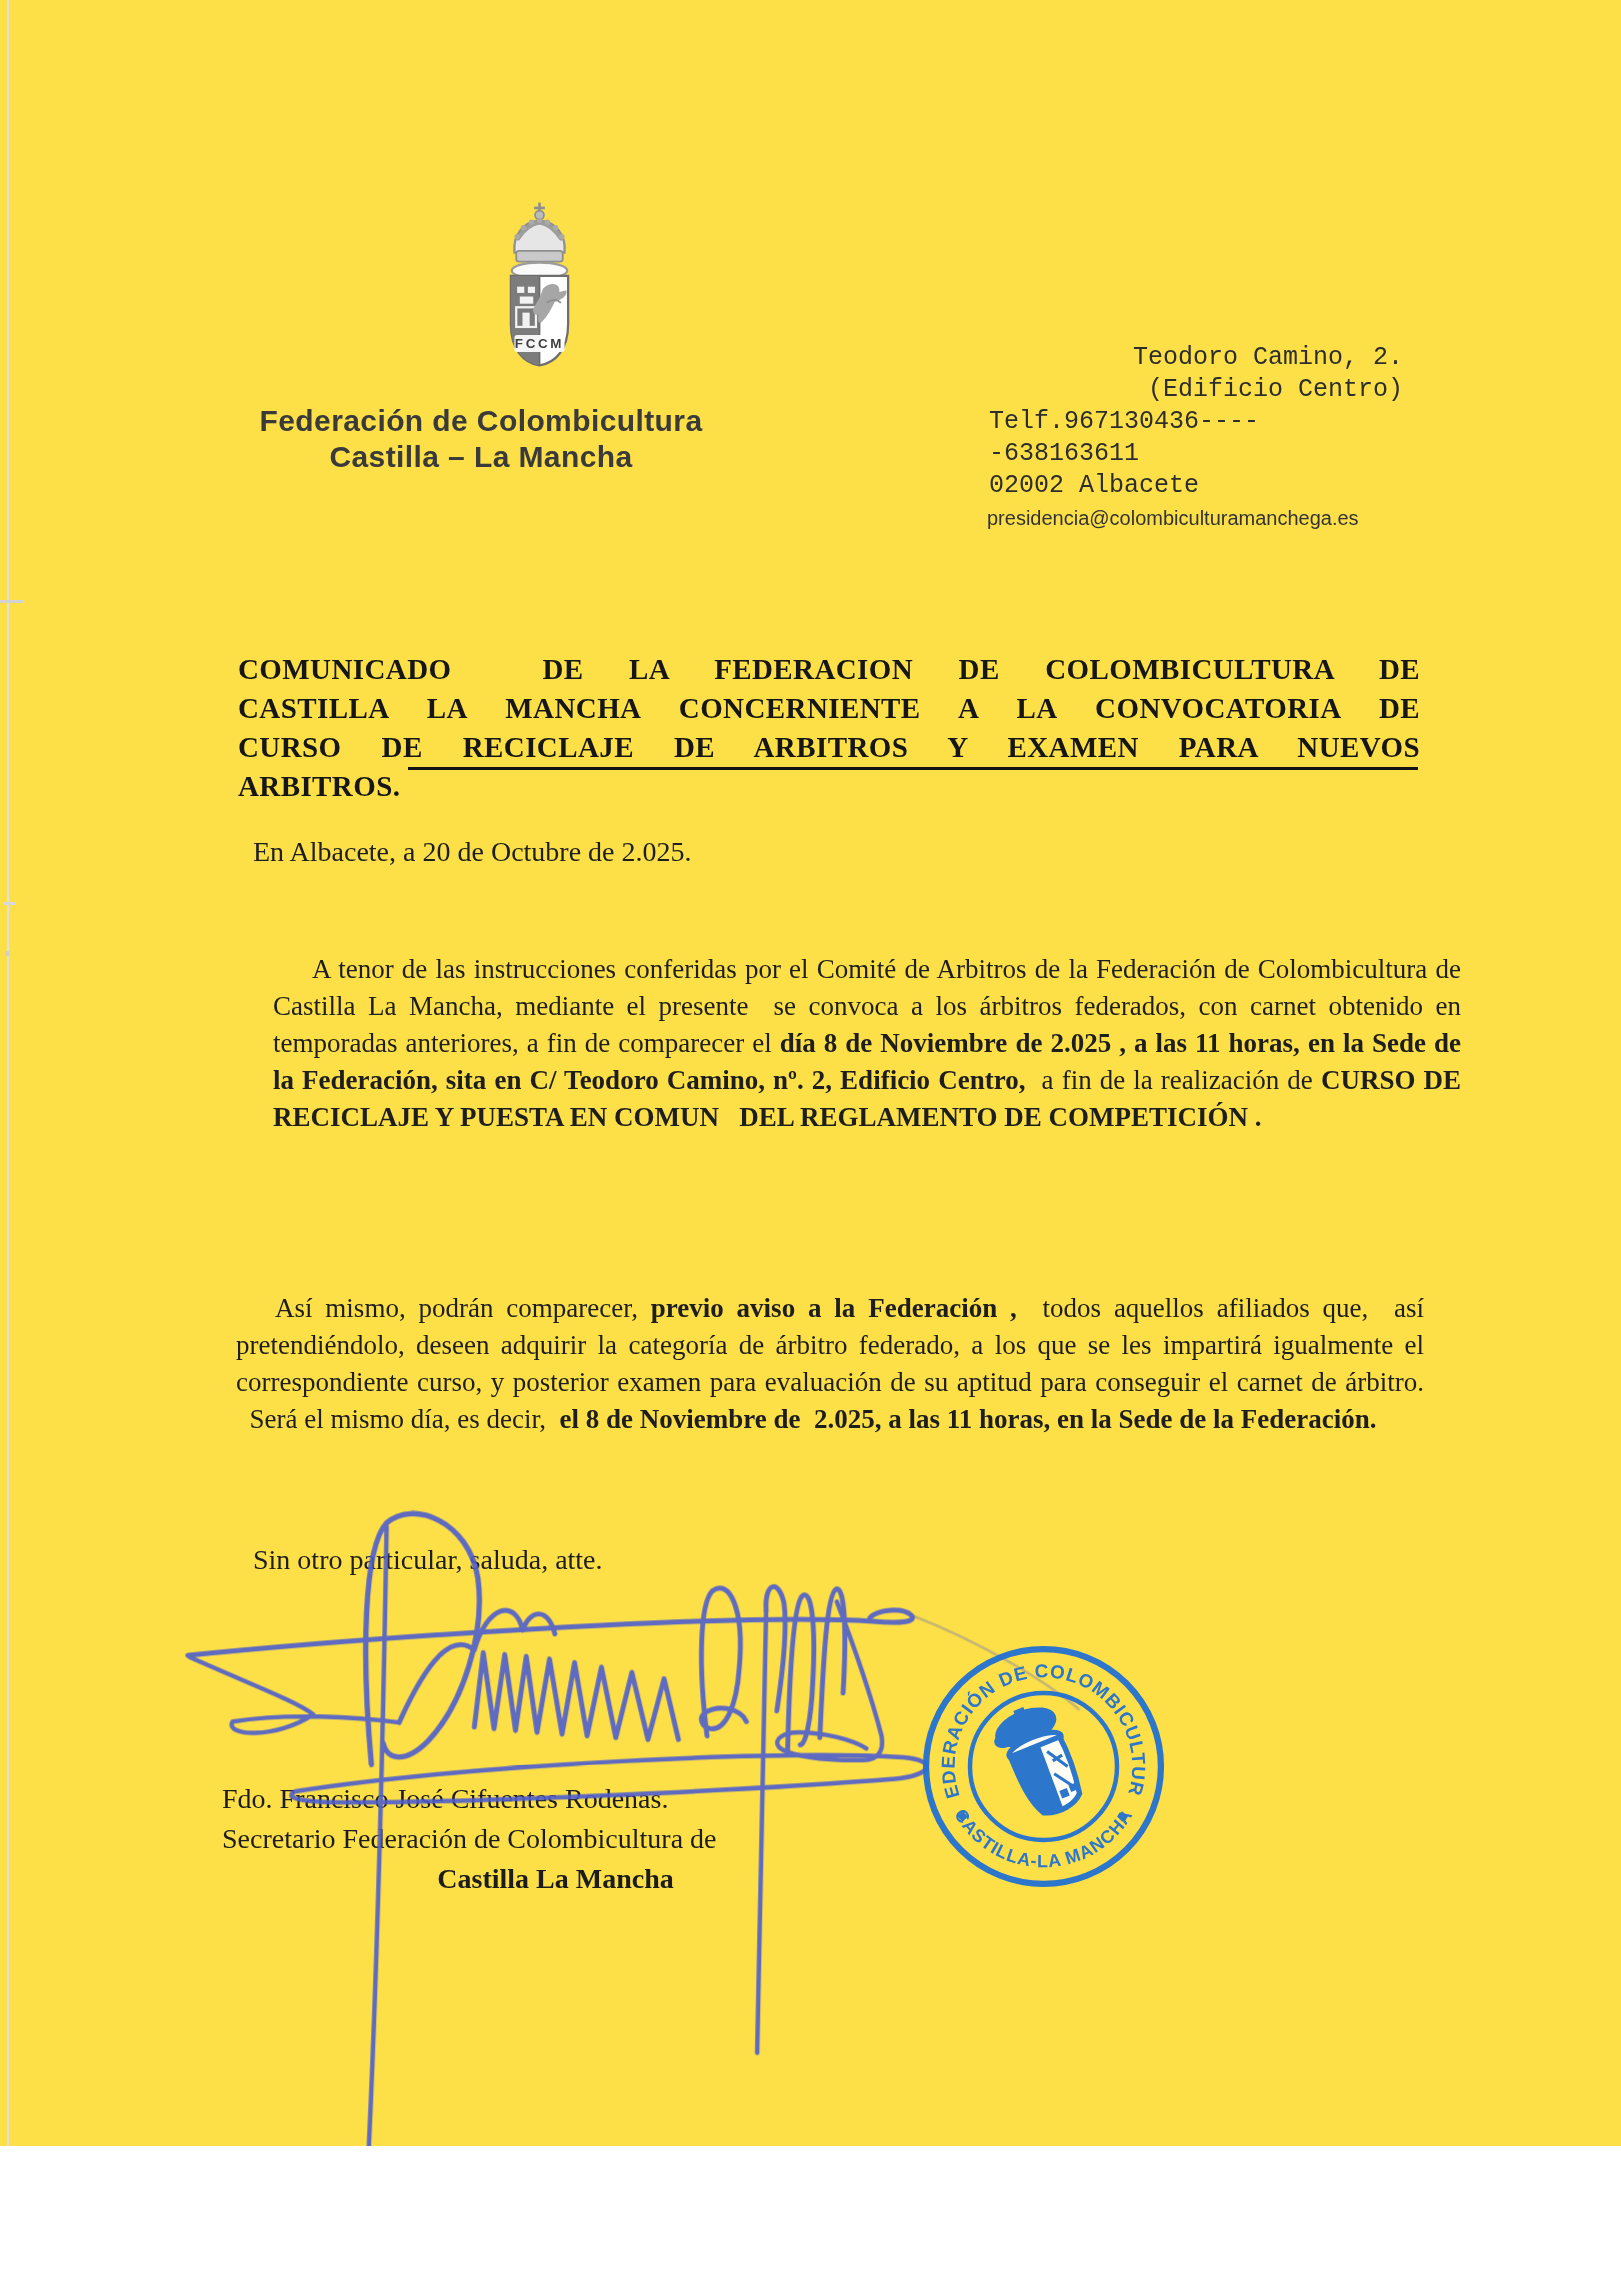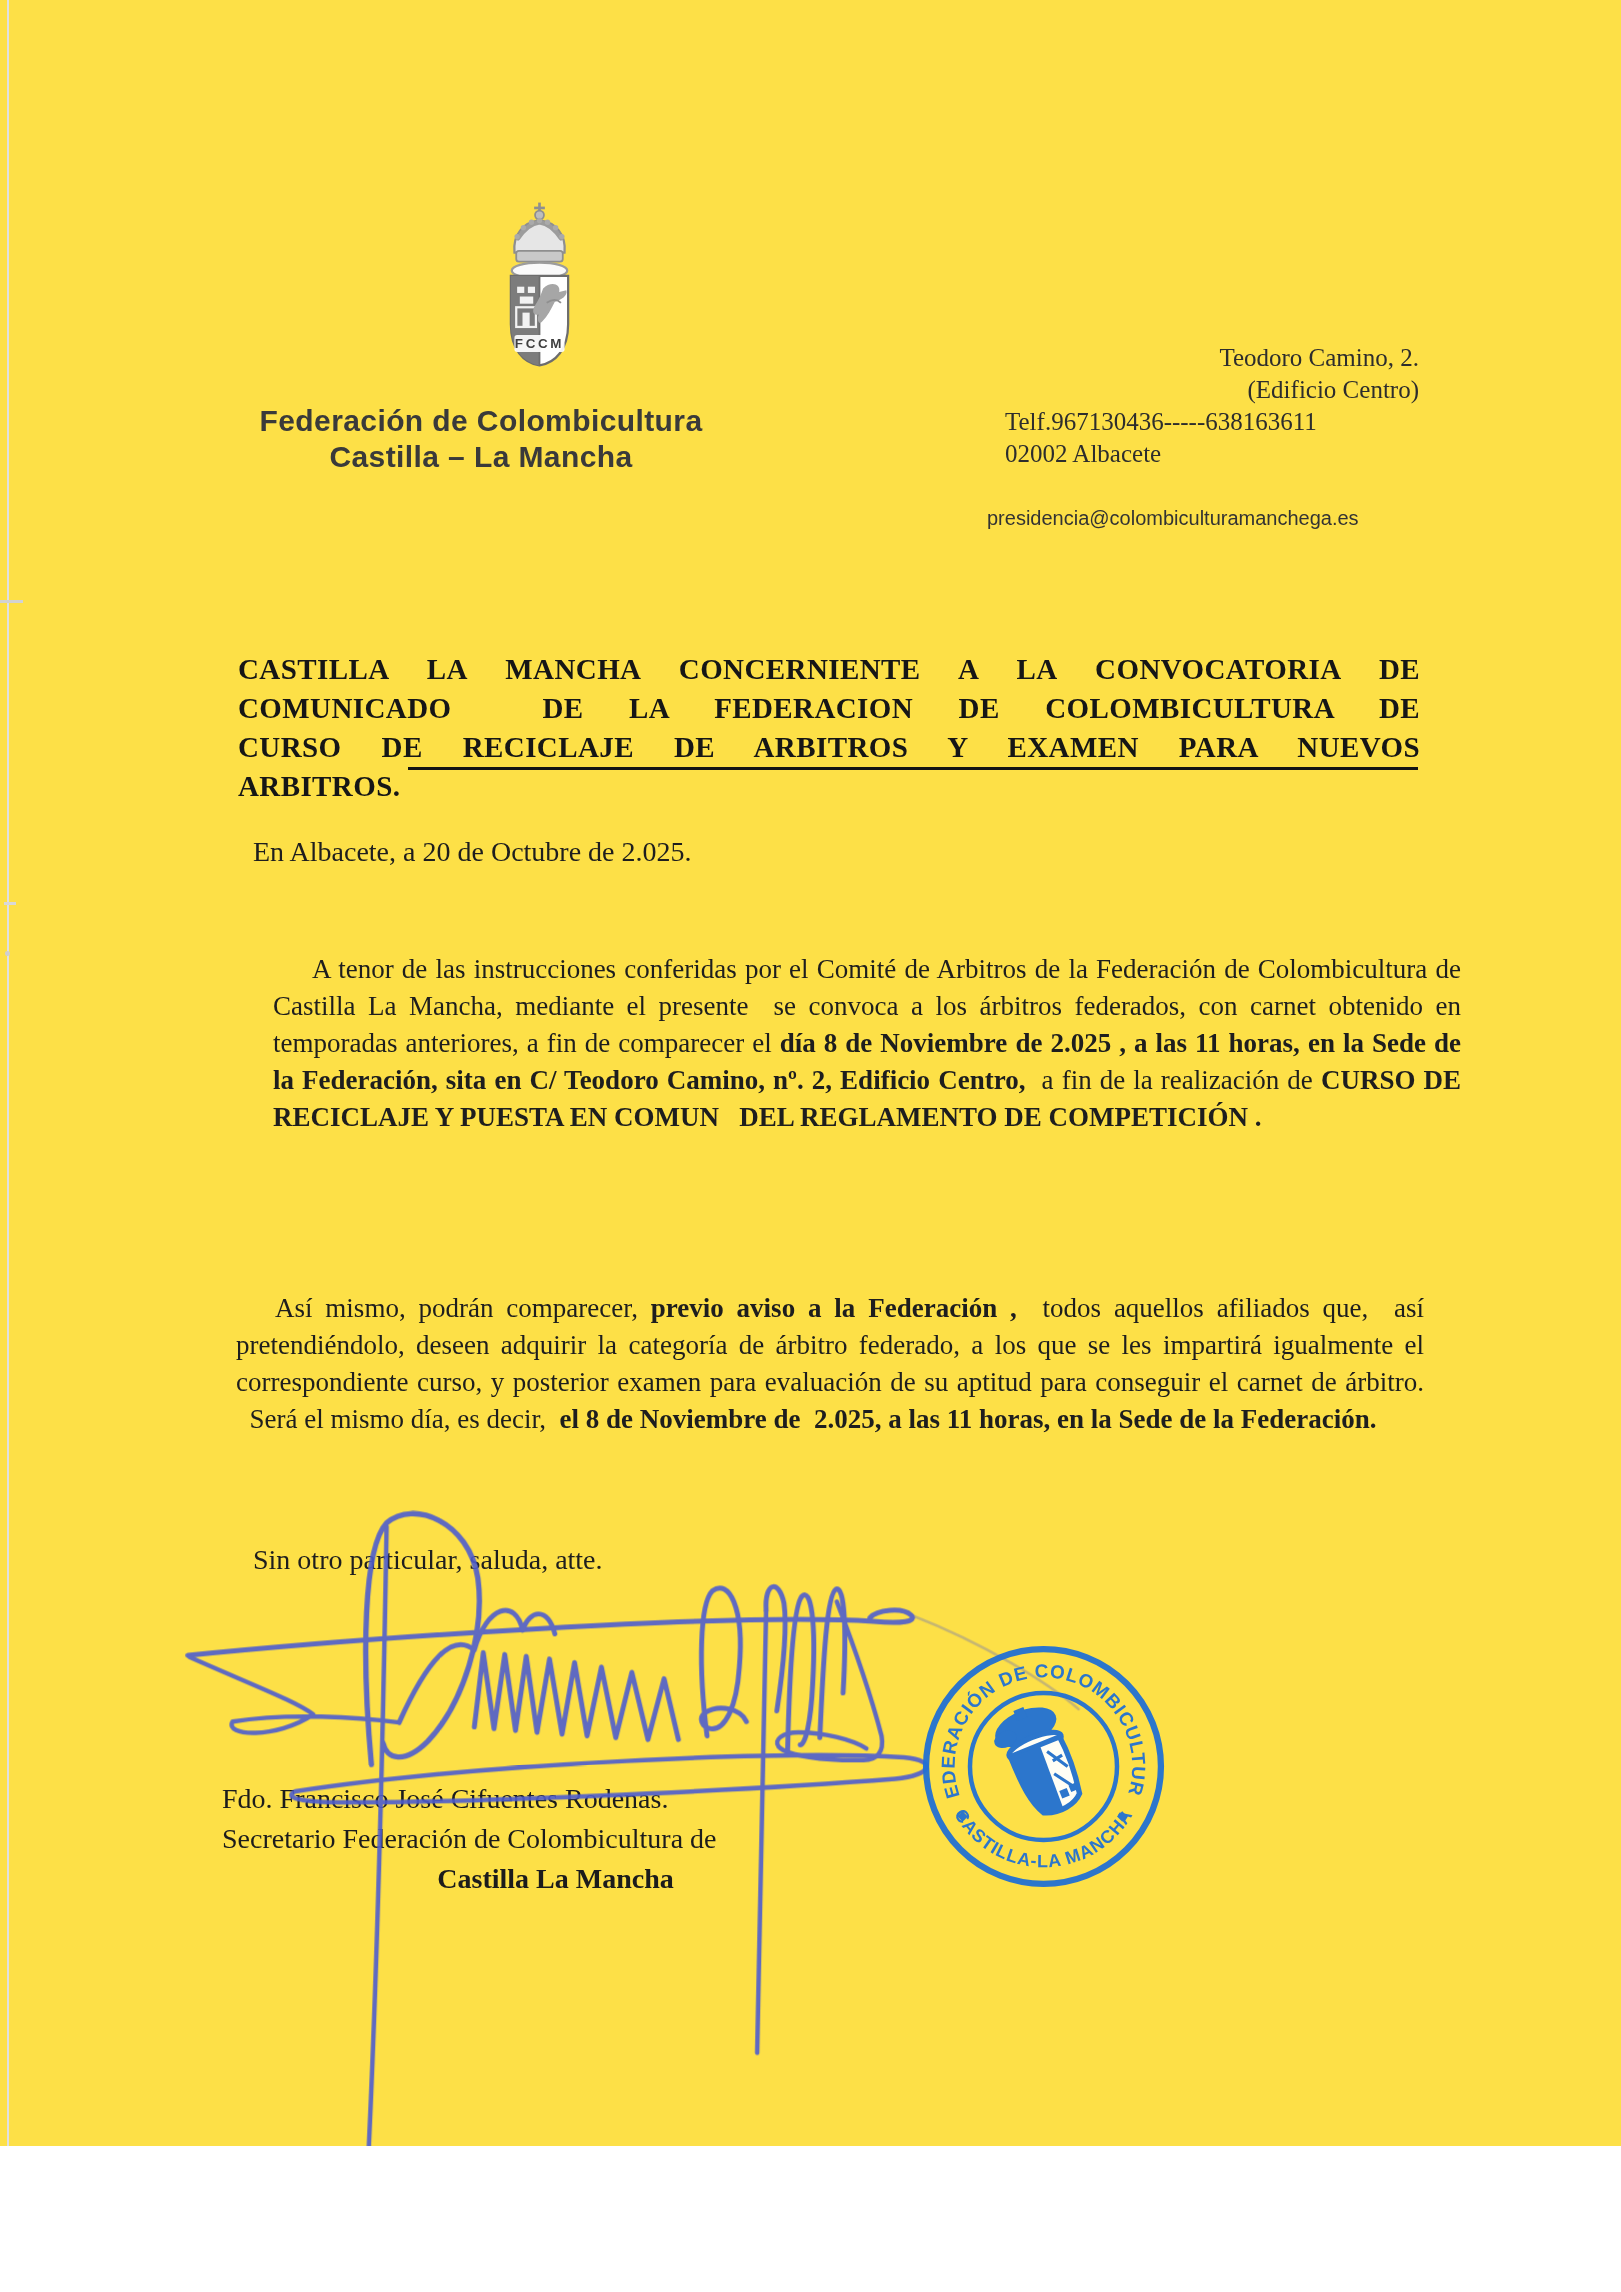--- a/index.html
+++ b/index.html
@@ -22,7 +22,7 @@
   }
   .contact{
     position:absolute;left:989px;top:342px;width:414px;
-    font-family:Liberation Serif, serif;font-size:25px;line-height:32px;color:#2d2d2d;margin-left:16px;
+    font-family:Liberation Mono, monospace;font-size:25px;line-height:32px;color:#2d2d2d;
   }
   .contact .r{text-align:right;}
   .contact .l{text-align:left;}

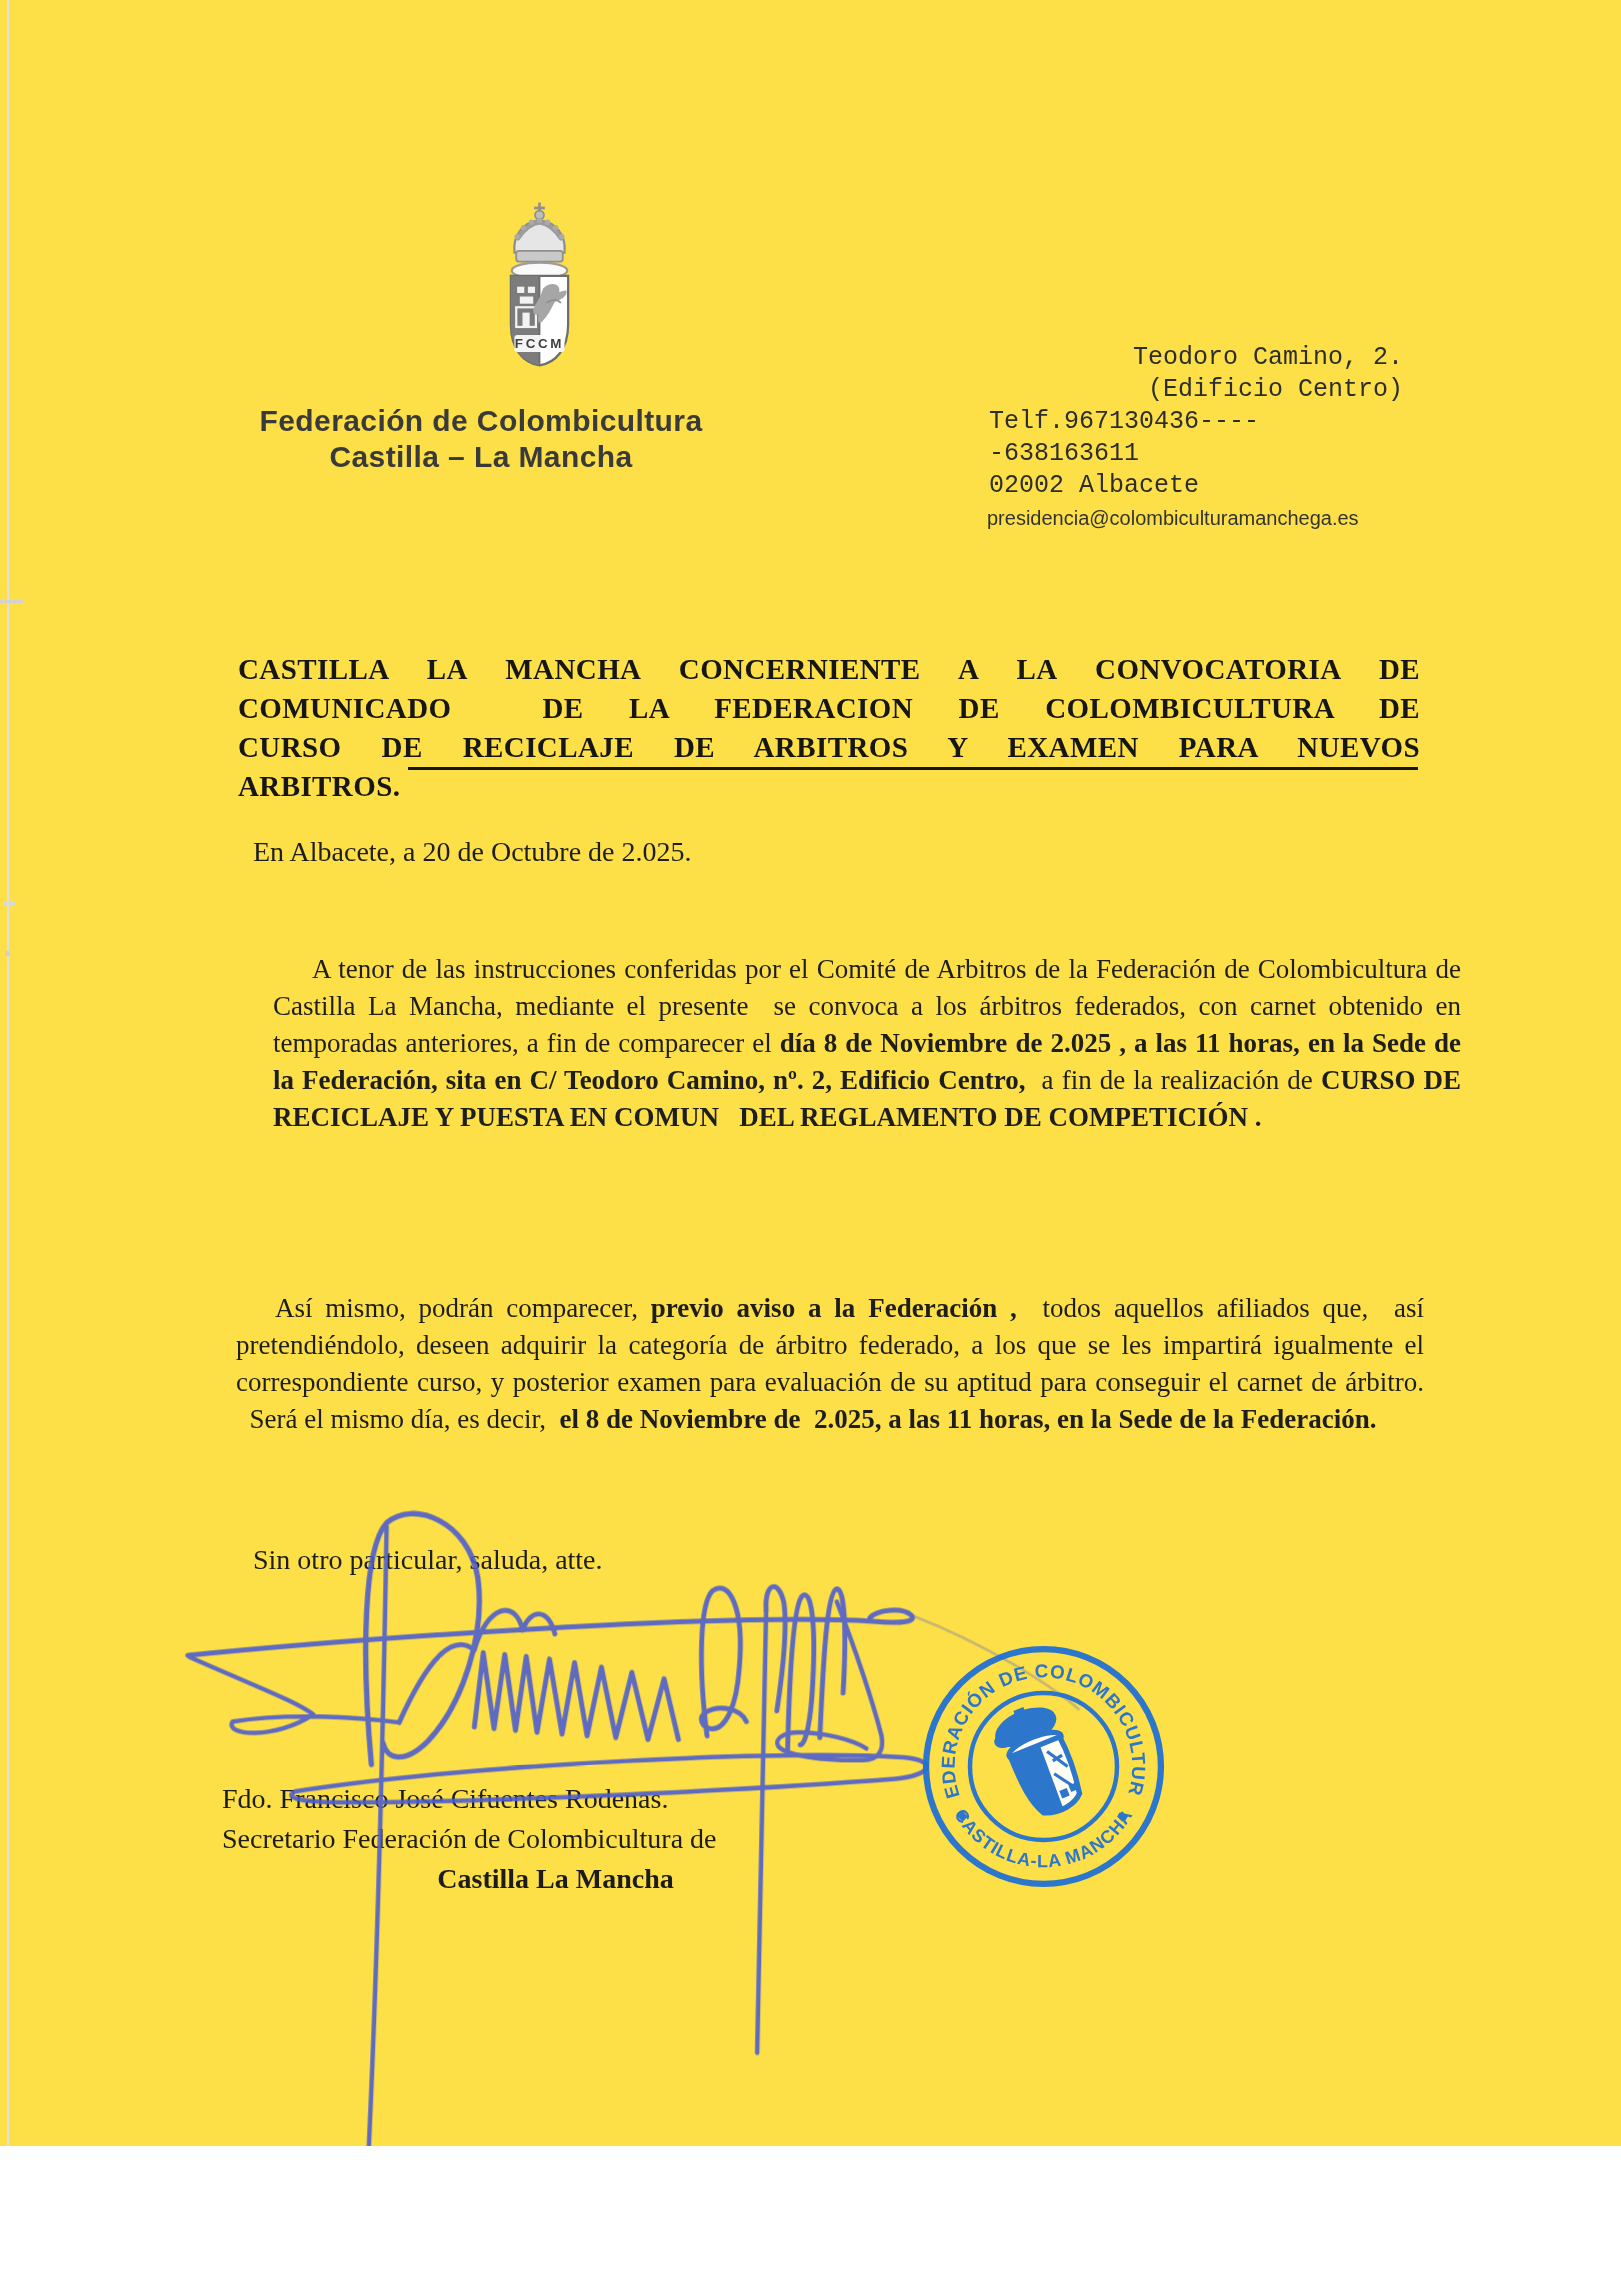--- a/index.html
+++ b/index.html
@@ -124,8 +124,8 @@
   <div class="email">presidencia@colombiculturamanchega.es</div>
 
   <div class="subject">
+    <div class="j">COMUNICADO &nbsp;DE LA FEDERACION DE COLOMBICULTURA DE</div>
     <div class="j">CASTILLA LA MANCHA CONCERNIENTE A LA CONVOCATORIA DE</div>
-    <div class="j">COMUNICADO &nbsp;DE LA FEDERACION DE COLOMBICULTURA DE</div>
     <div class="j">CURSO DE RECICLAJE DE ARBITROS Y EXAMEN PARA NUEVOS</div>
     <div class="last">
       <span>ARBITROS.</span>

